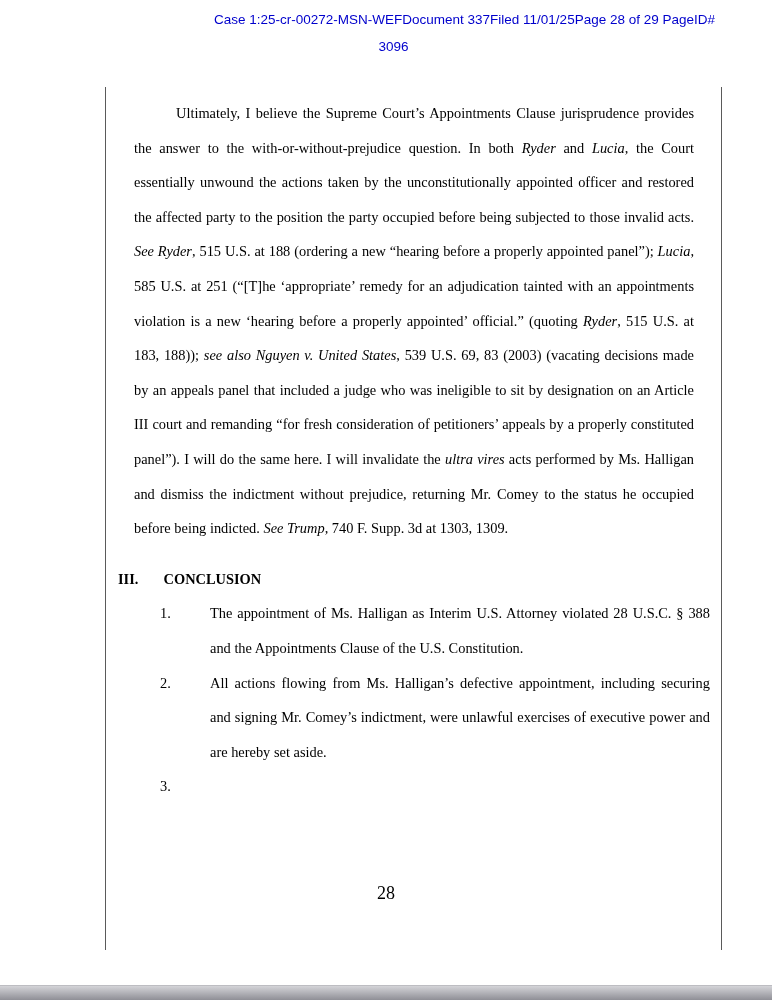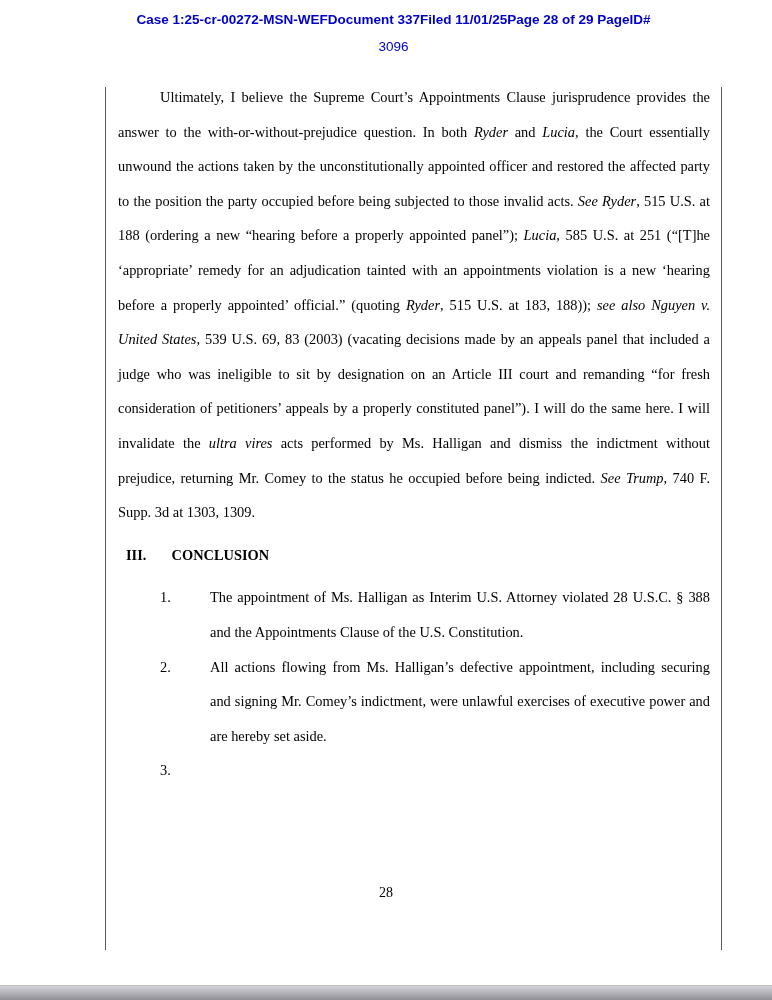--- a/index.html
+++ b/index.html
@@ -21,7 +21,7 @@
     font-size: 13.5px;
     line-height: 17px;
   }
-  .ecf-line1 { display: flex; justify-content: center; white-space: nowrap; font-weight: bold; }
+  .ecf-line1 { display: flex; justify-content: flex-end; white-space: nowrap; }
   .ecf-line2 { text-align: center; margin-top: 10px; }
 
   

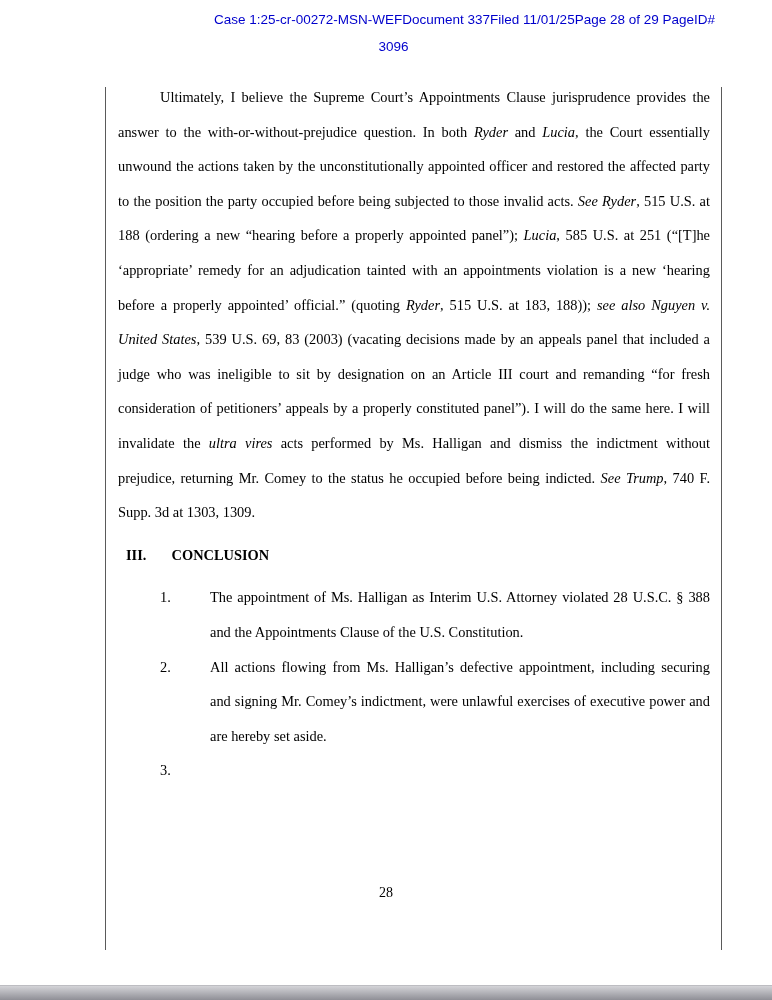--- a/index.html
+++ b/index.html
@@ -40,7 +40,7 @@
     font-size: 14.4px;
     line-height: 34.6px;
   }
-  .para   { margin: 0; text-align: justify; text-indent: 42px; }
+  .para   { margin: 16px; text-align: justify; text-indent: 42px; }
   .heading {
     margin: 8px;
     font-size: inherit; line-height: inherit;

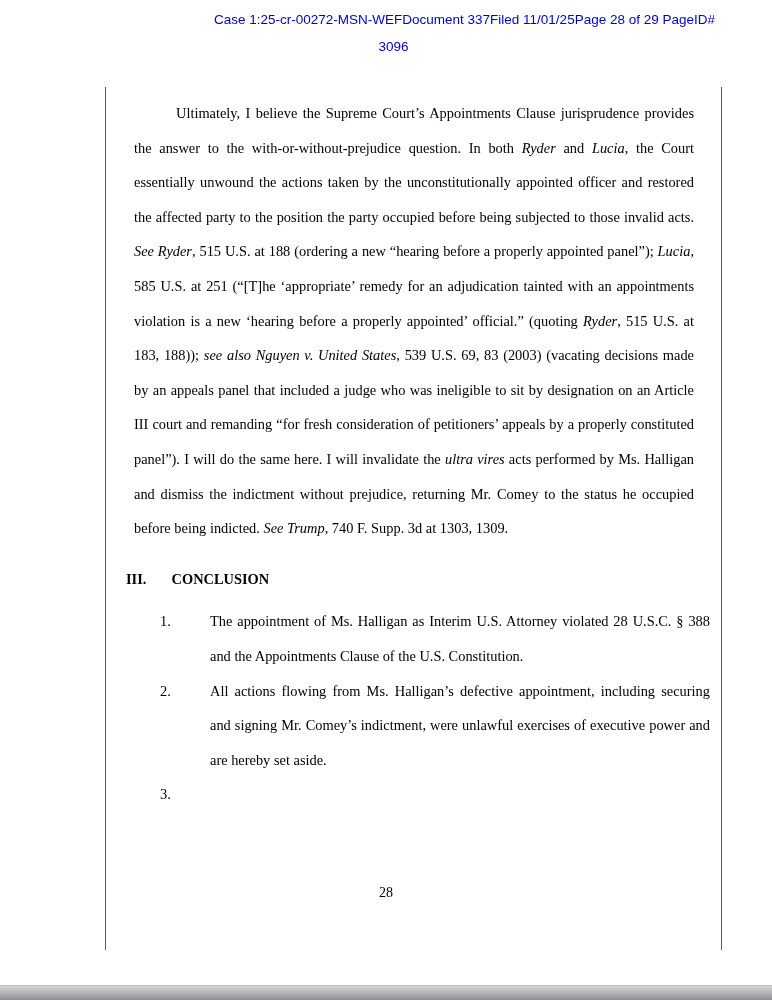--- a/index.html
+++ b/index.html
@@ -42,7 +42,7 @@
   }
   .para   { margin: 16px; text-align: justify; text-indent: 42px; }
   .heading {
-    margin: 8px;
+    margin: 0;
     font-size: inherit; line-height: inherit;
     font-weight: bold;
   }

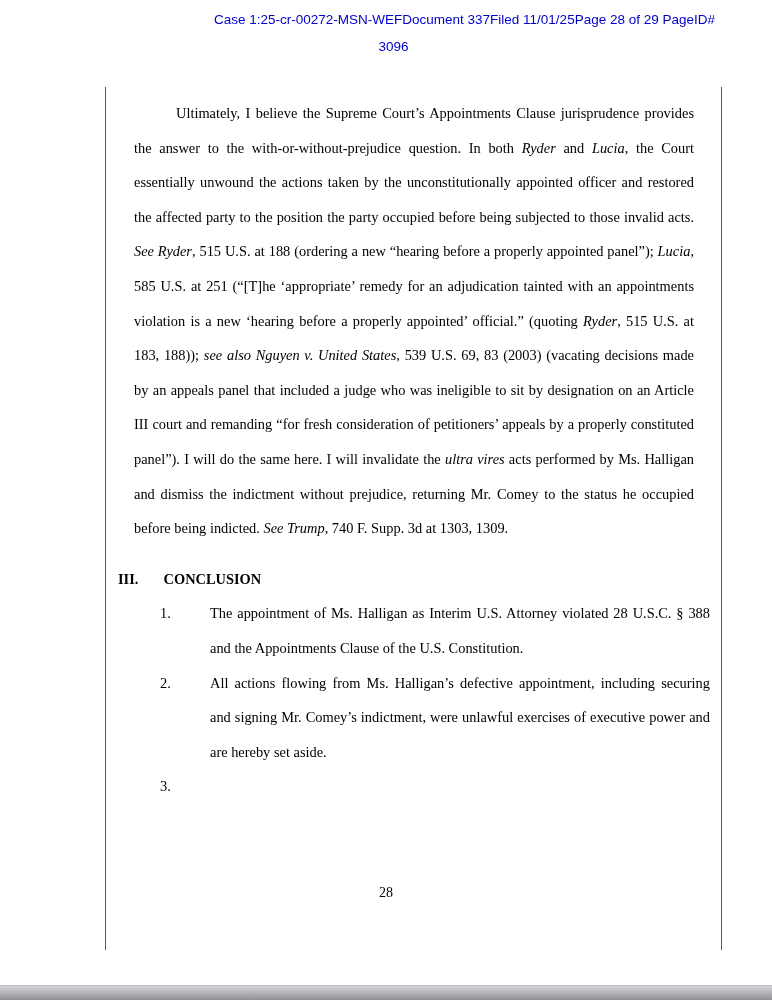--- a/index.html
+++ b/index.html
@@ -62,7 +62,7 @@
     position: absolute;
     left: 0; top: 876px; width: 100%;
     text-align: center;
-    font-size: 14px;
+    font-size: 18px;
     line-height: 34.6px;
   }
 

